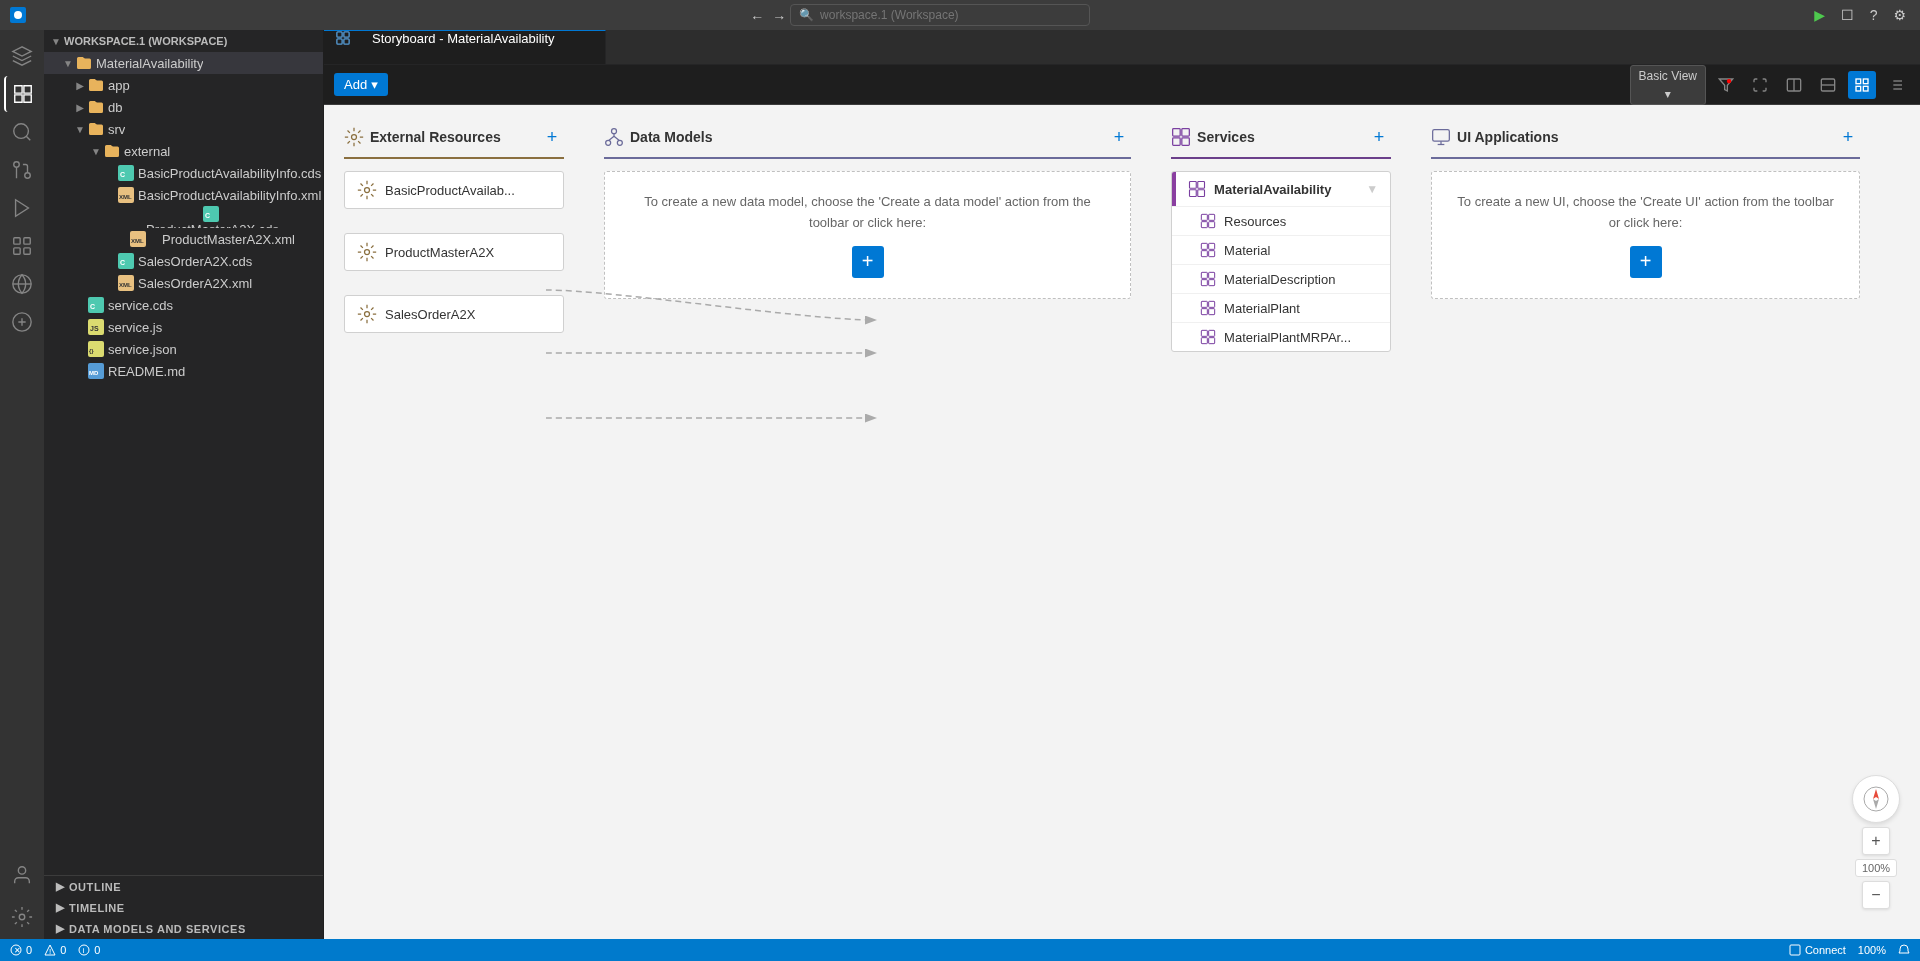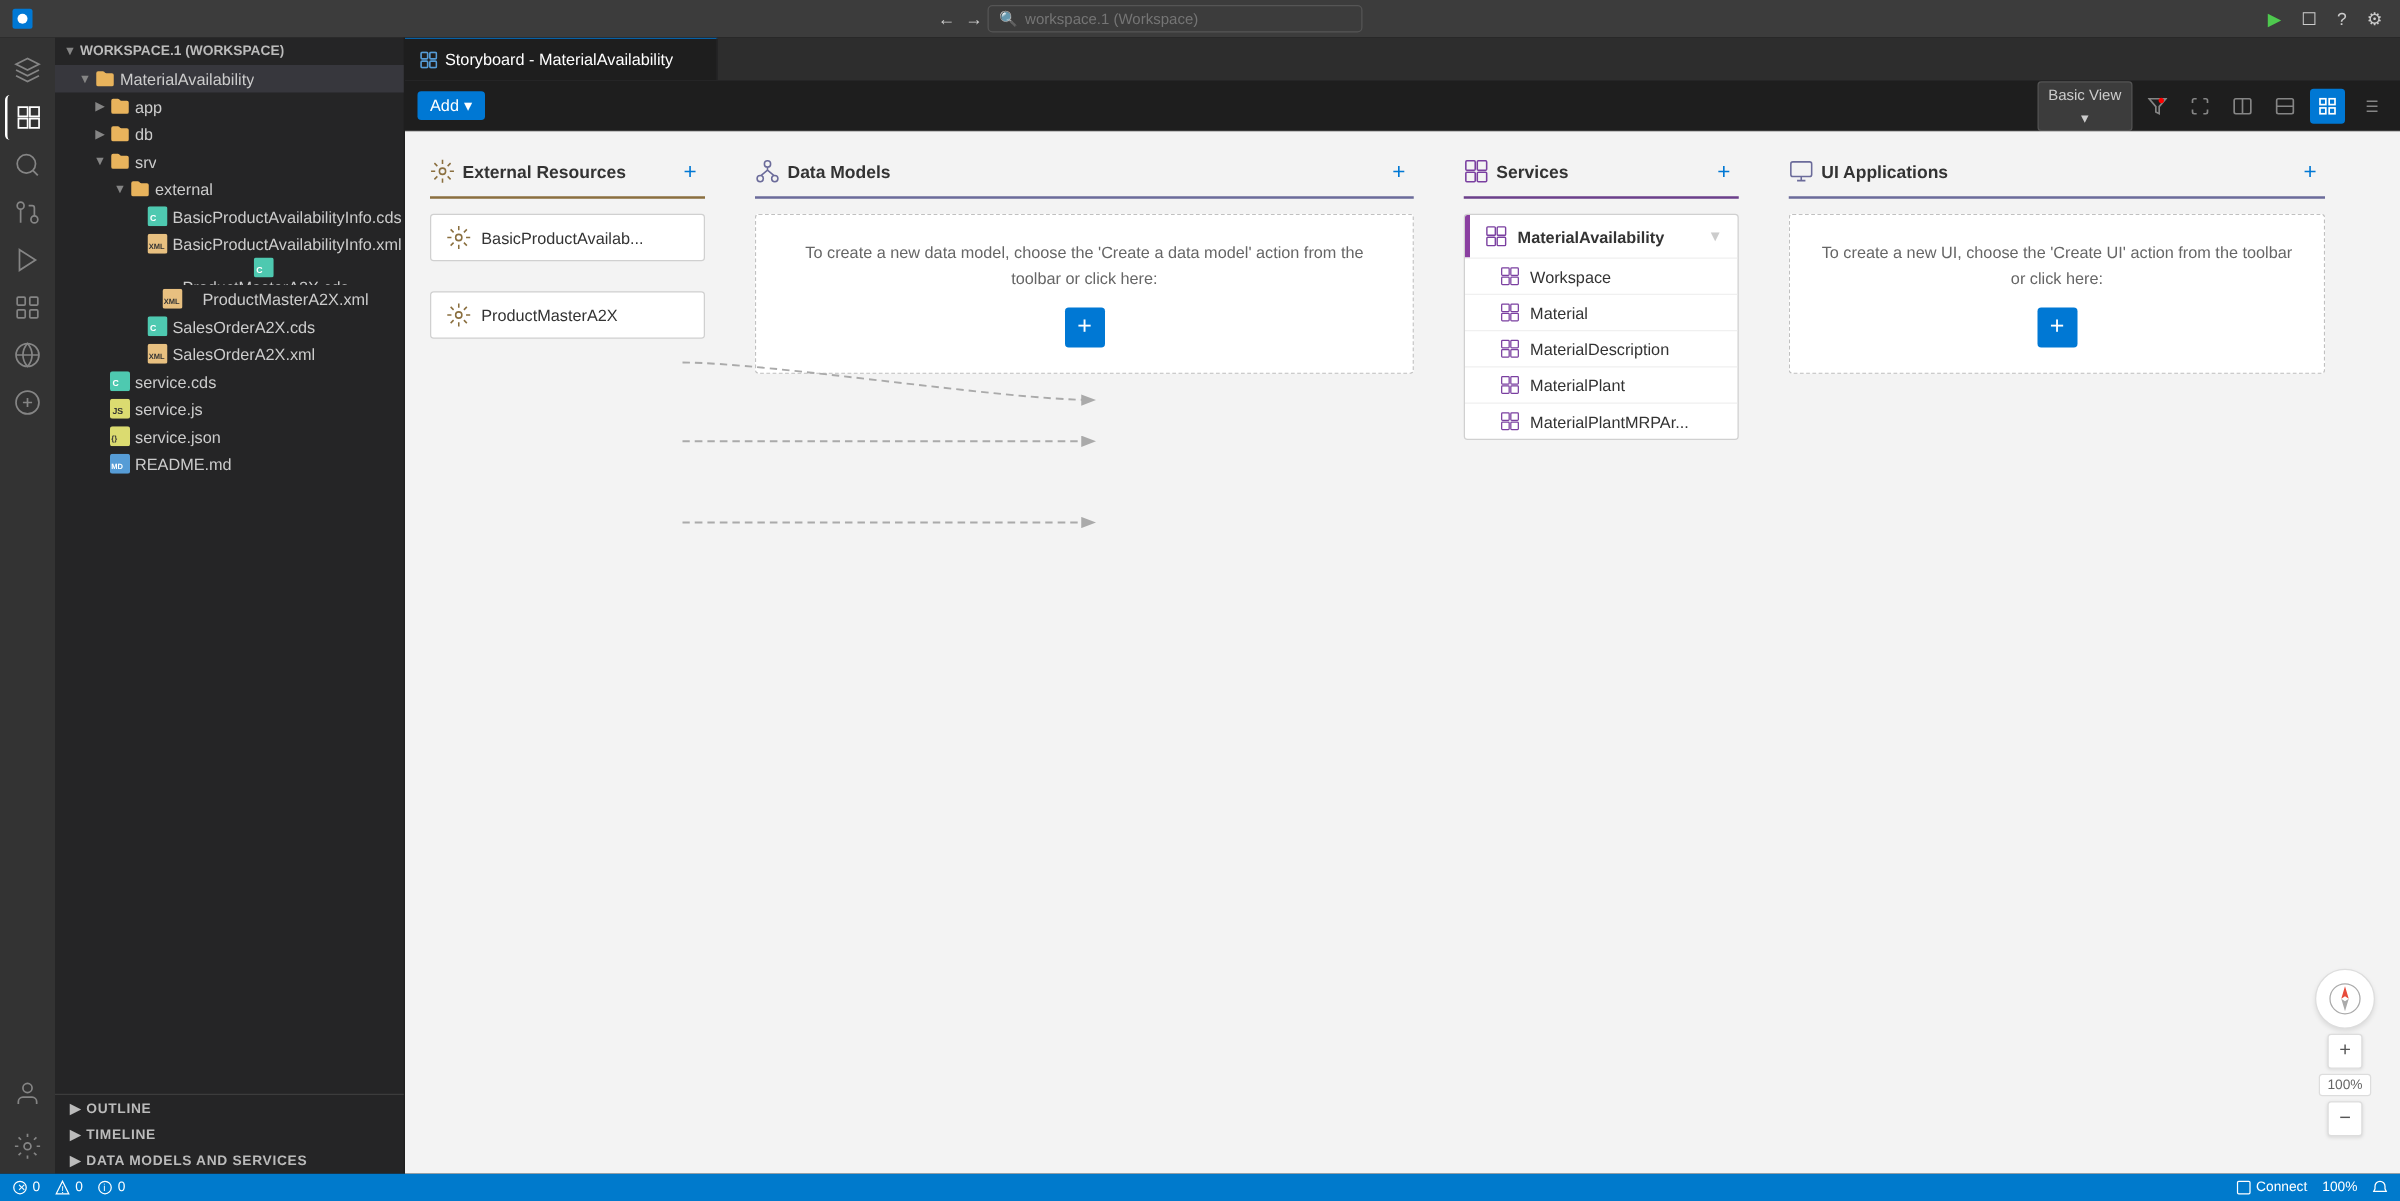--- a/index.html
+++ b/index.html
@@ -48,7 +48,7 @@
 
     
     .tab-bar { height: 35px; background: #2d2d2d; display: flex; align-items: stretch; flex-shrink: 0; border-bottom: 1px solid #252526; }
-    .tab { display: flex; align-items: center; padding: 0 12px; gap: 6px; cursor: pointer; font-size: 13px; color: #969696; border-right: 1px solid #252526; white-space: nowrap; min-width: 80px; }
+    .tab { display: flex; padding: 0 12px; gap: 22px; cursor: pointer; font-size: 13px; color: #969696; border-right: 1px solid #252526; white-space: nowrap; min-width: 80px; }
     .tab.active { background: #1e1e1e; color: #ffffff; border-top: 1px solid #0078d4; }
     .tab .close-btn { font-size: 14px; opacity: 0; width: 16px; height: 16px; display: flex; align-items: center; justify-content: center; border-radius: 3px; }
 

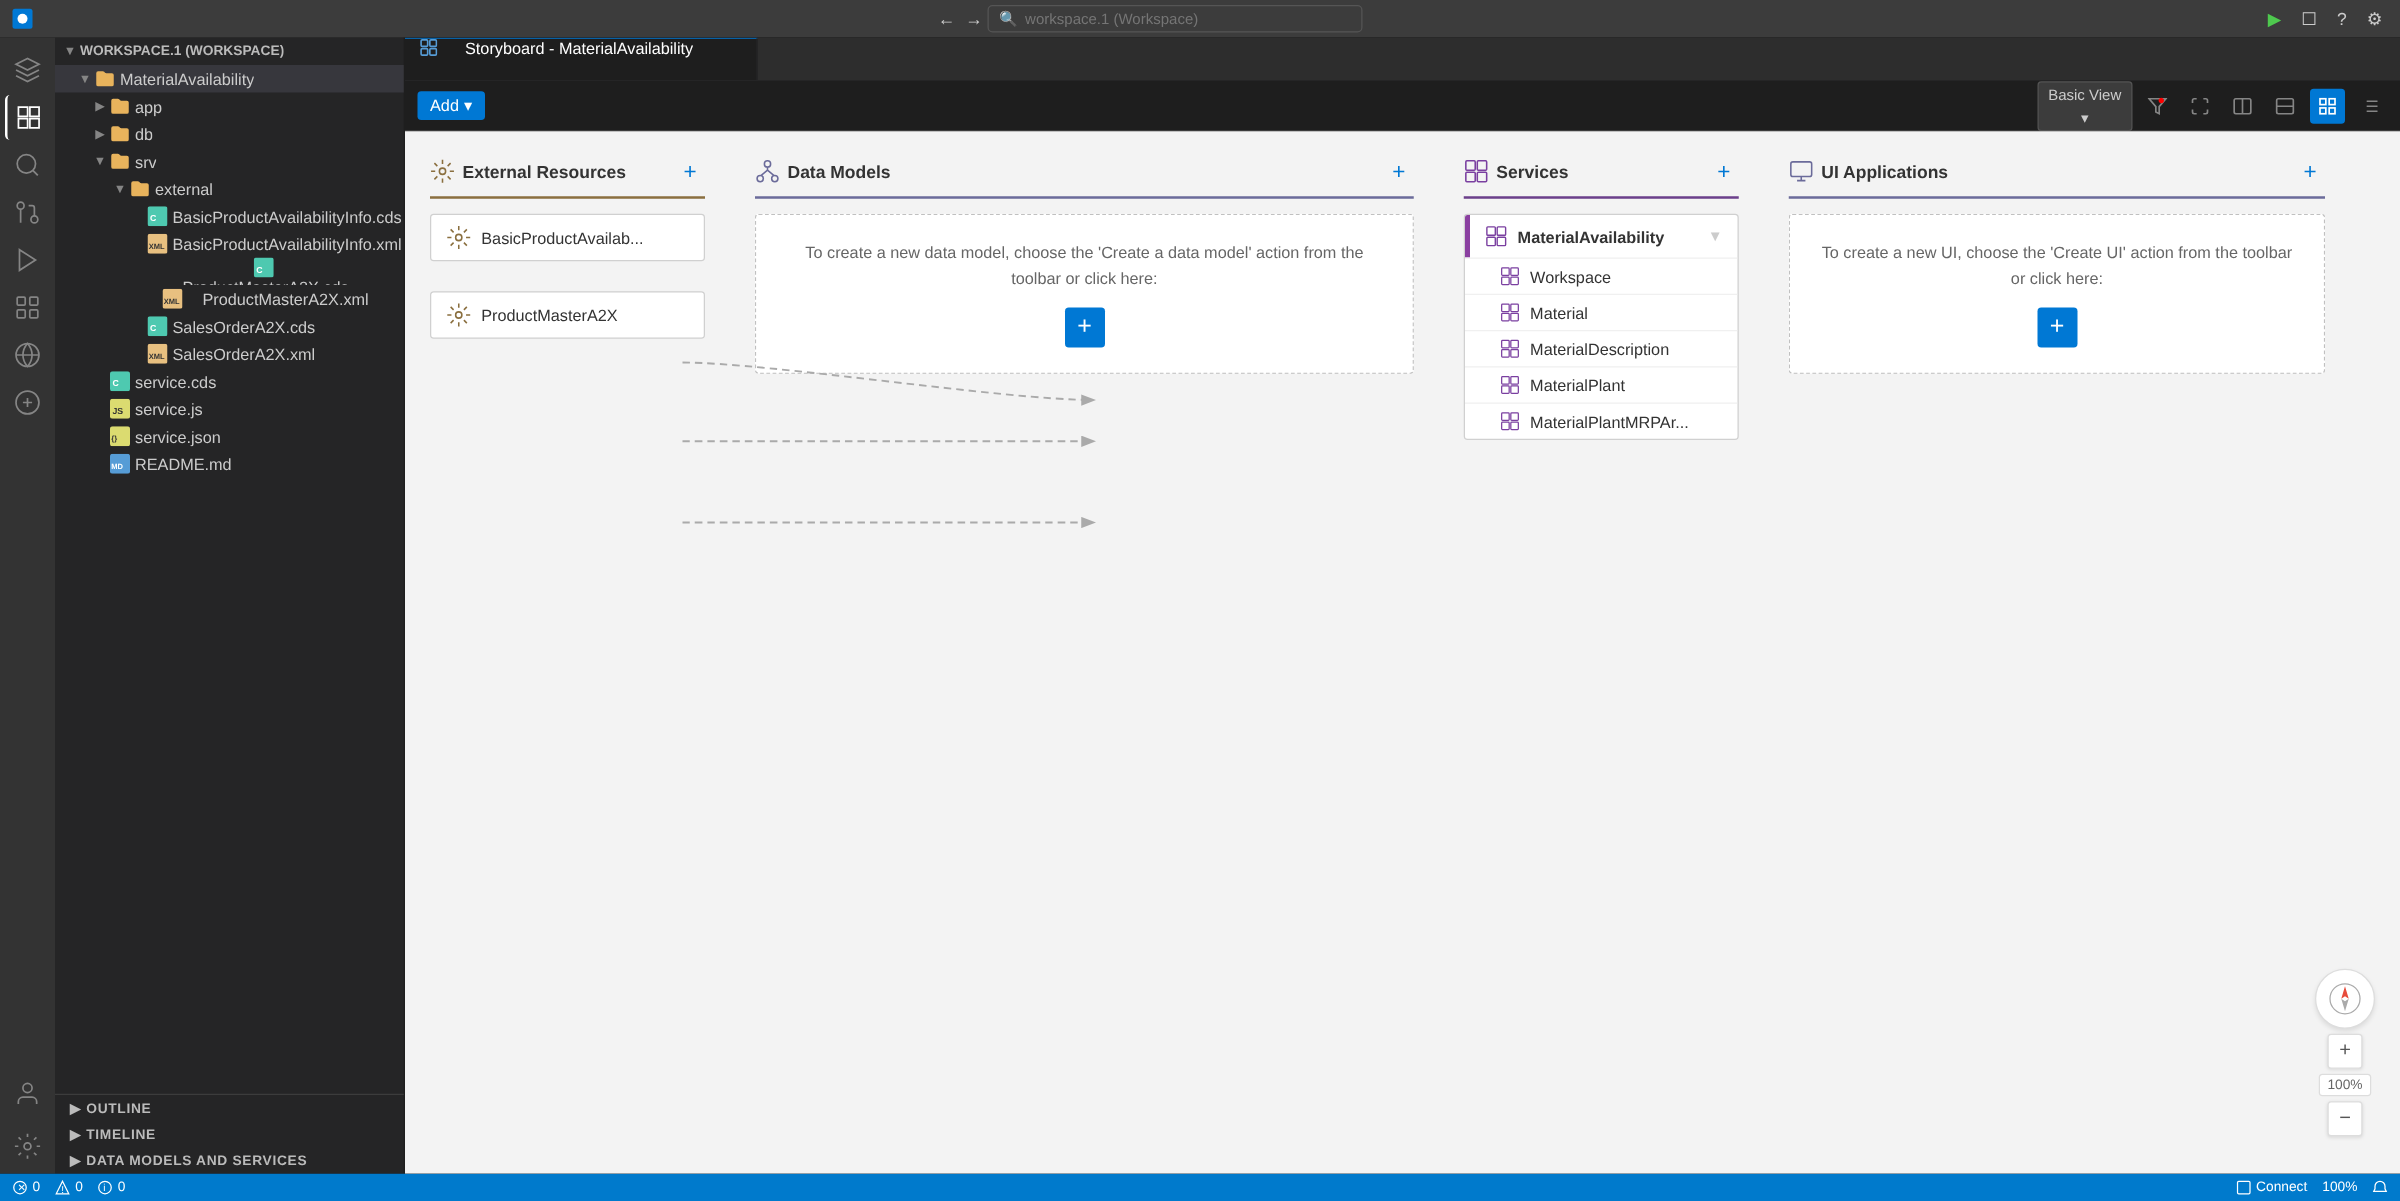--- a/index.html
+++ b/index.html
@@ -489,7 +489,7 @@
                   <rect x="2" y="13" width="9" height="9" rx="1"></rect>
                   <rect x="13" y="13" width="9" height="9" rx="1"></rect>
                 </svg>
-              <span class="item-label">Workspace</span>
+              <span class="item-label">Resources</span>
             </div>
             <div class="service-item">
               <svg width="16" height="16" viewBox="0 0 24 24" fill="none" stroke="#7a3fa0" stroke-width="1.5">

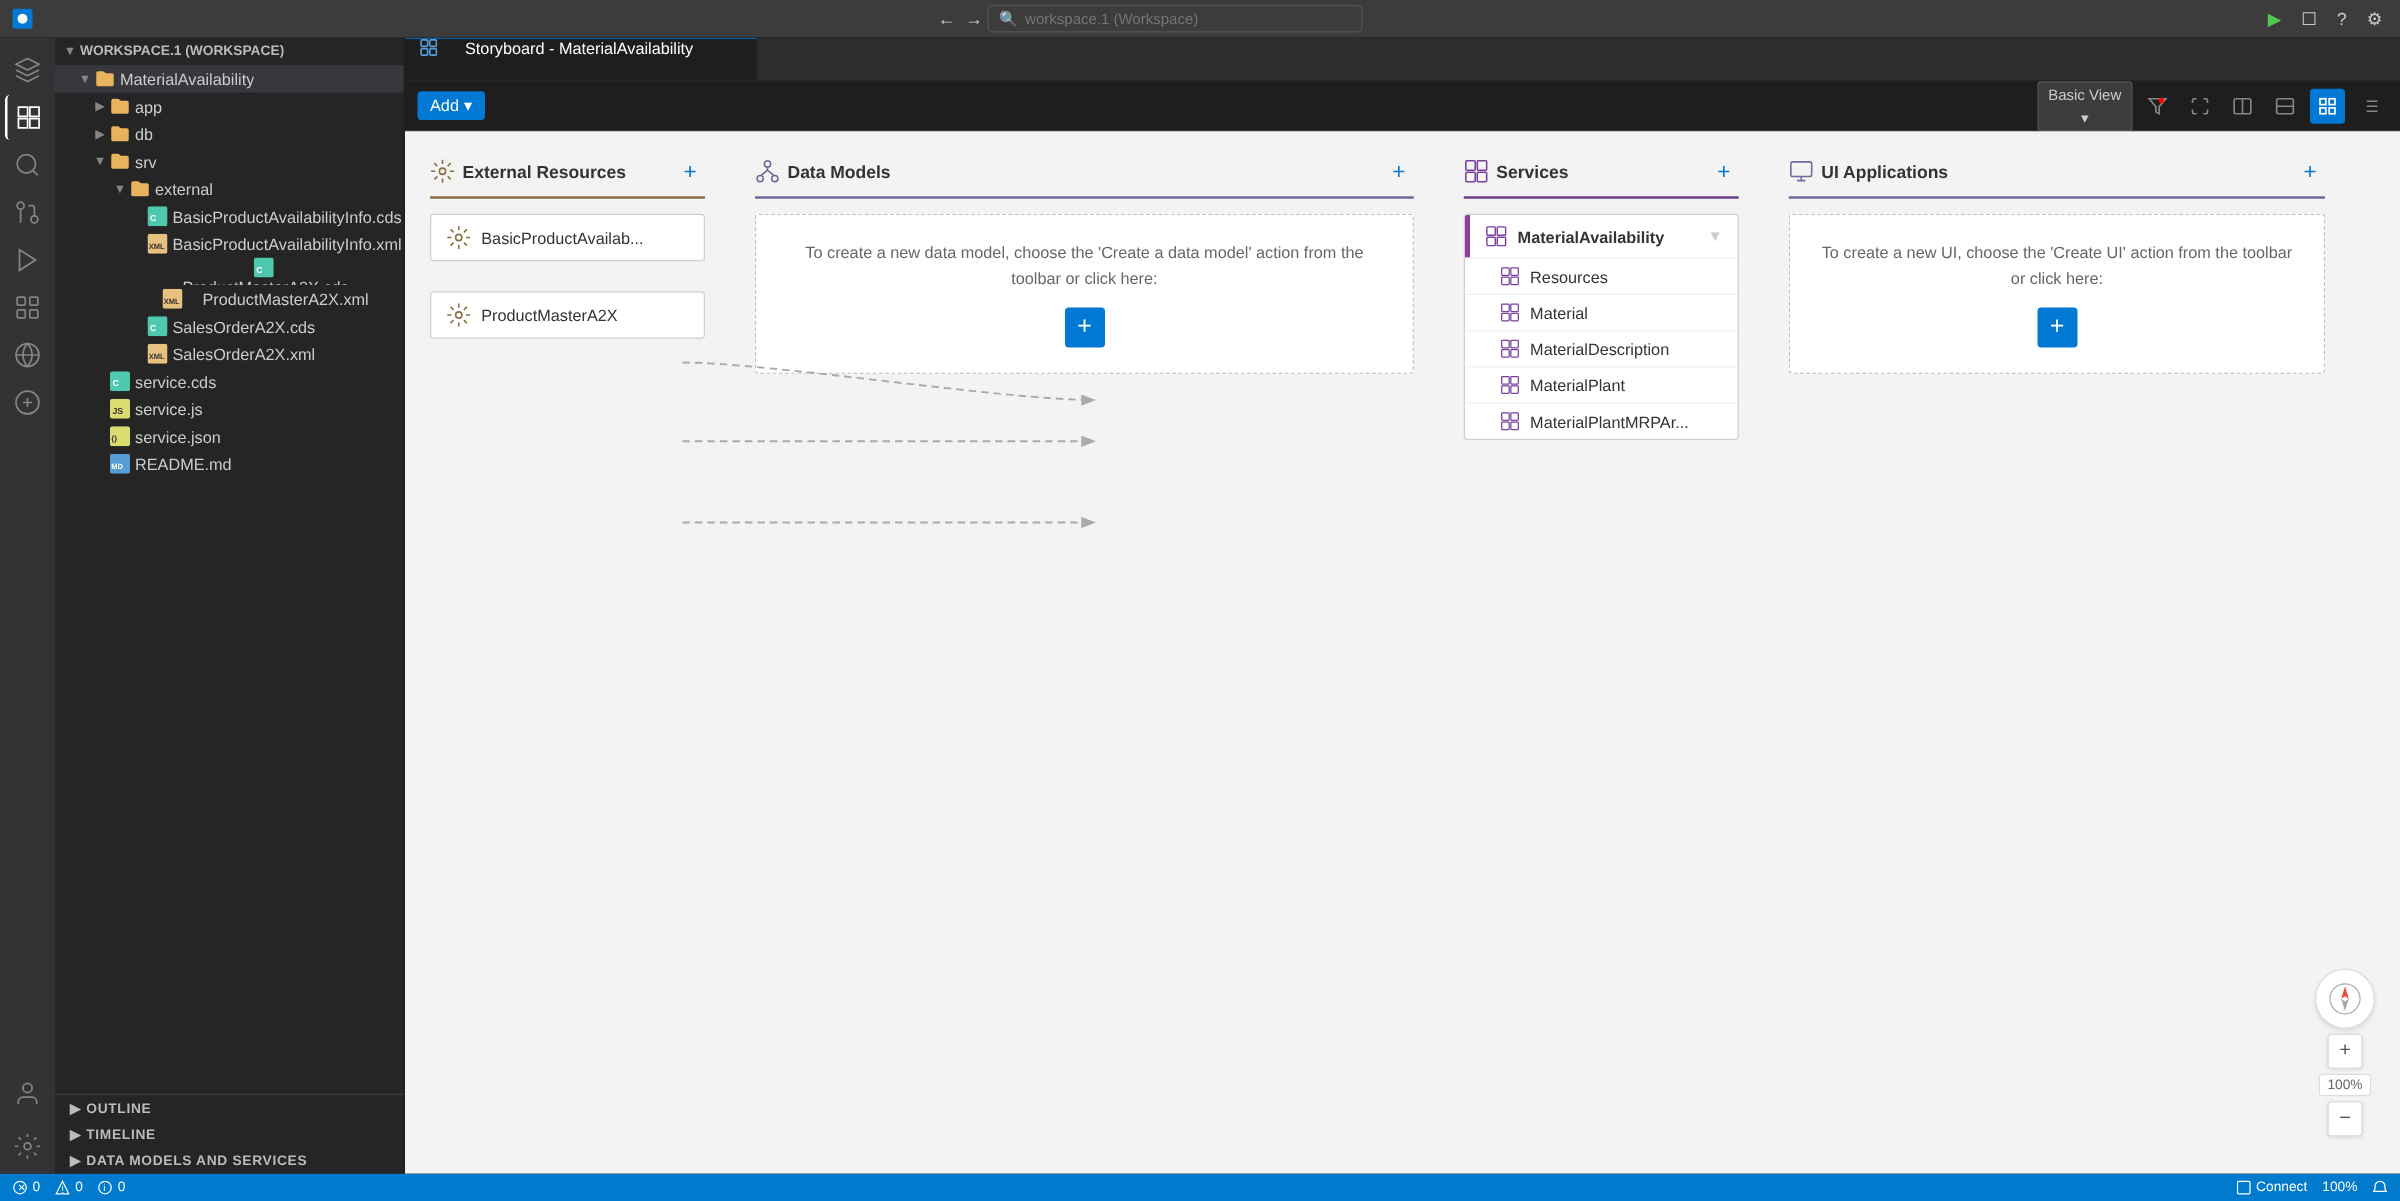--- a/index.html
+++ b/index.html
@@ -439,6 +439,13 @@
             <span class="card-label">ProductMasterA2X</span>
           </div>
 
+          <div class="resource-card">
+            <svg width="20" height="20" viewBox="0 0 24 24" fill="none" stroke="#8a6f3f" stroke-width="1.5">
+                <circle cx="12" cy="12" r="3"></circle>
+                <path d="M12 1v4M12 19v4M4.22 4.22l2.83 2.83M16.95 16.95l2.83 2.83M1 12h4M19 12h4M4.22 19.78l2.83-2.83M16.95 7.05l2.83-2.83"></path>
+              </svg>
+            <span class="card-label">SalesOrderA2X</span>
+          </div>
         </div>
 
         <div class="sb-column" style="min-width:220px;">

